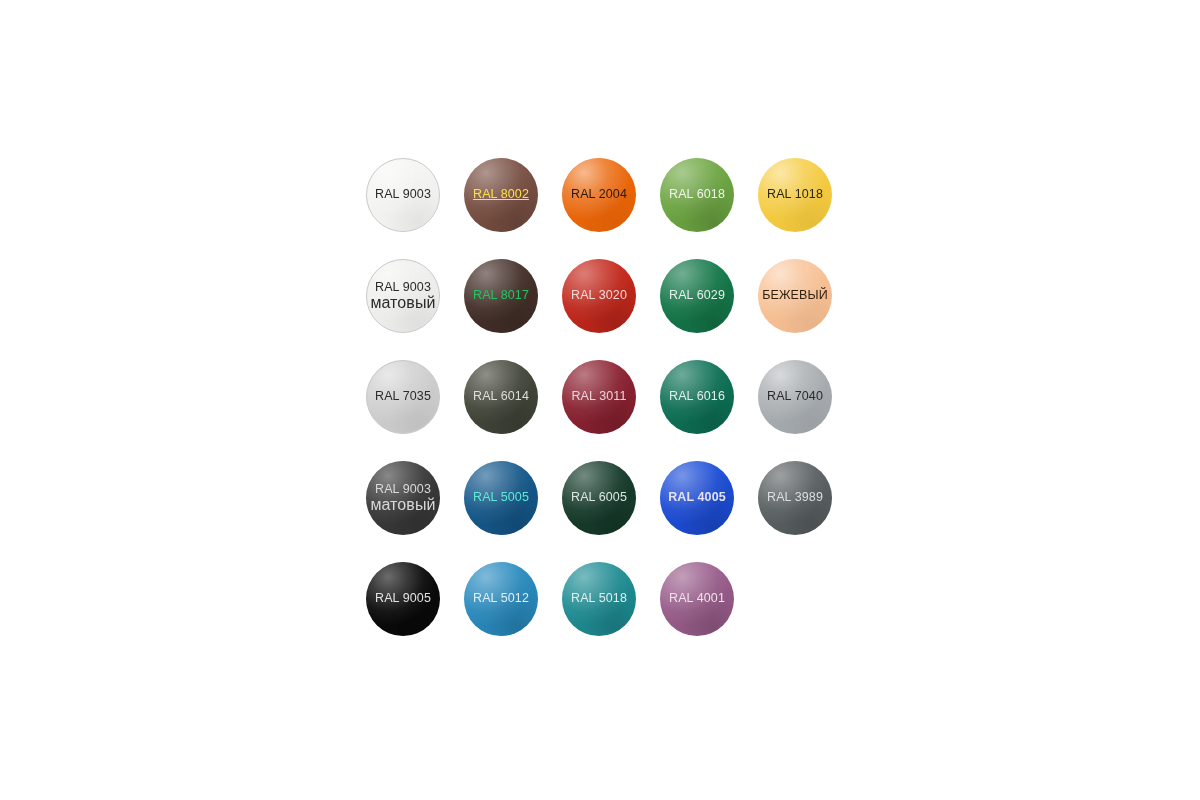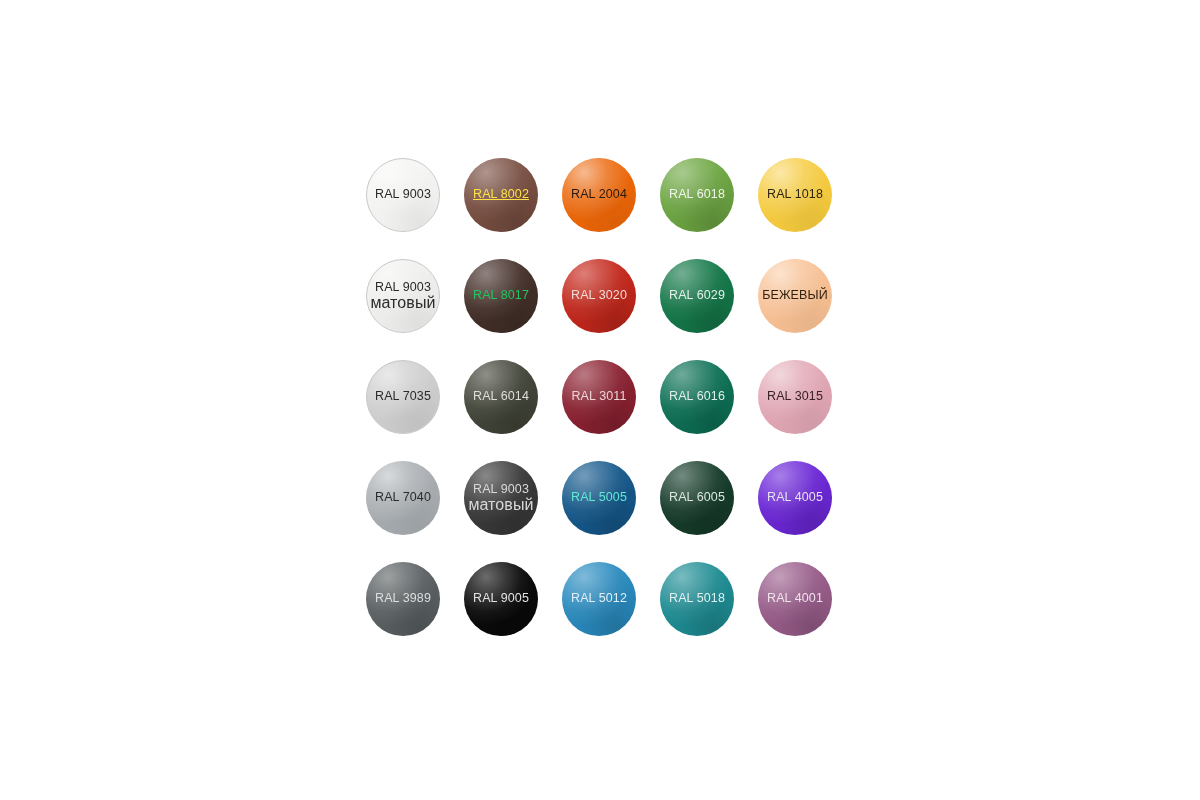--- a/index.html
+++ b/index.html
@@ -187,12 +187,6 @@
         <span class="line1">RAL 6016</span>
       </span>
     </div>
-    <div class="swatch light" style="background: rgb(226, 167, 181);">
-      <span class="gloss"></span>
-      <span class="swatch-label" style="color: rgb(58, 34, 40);">
-        <span class="line1">RAL 3015</span>
-      </span>
-    </div>
     <div class="swatch light" style="background: rgb(168, 173, 177);">
       <span class="gloss"></span>
       <span class="swatch-label" style="color: rgb(43, 43, 43);">

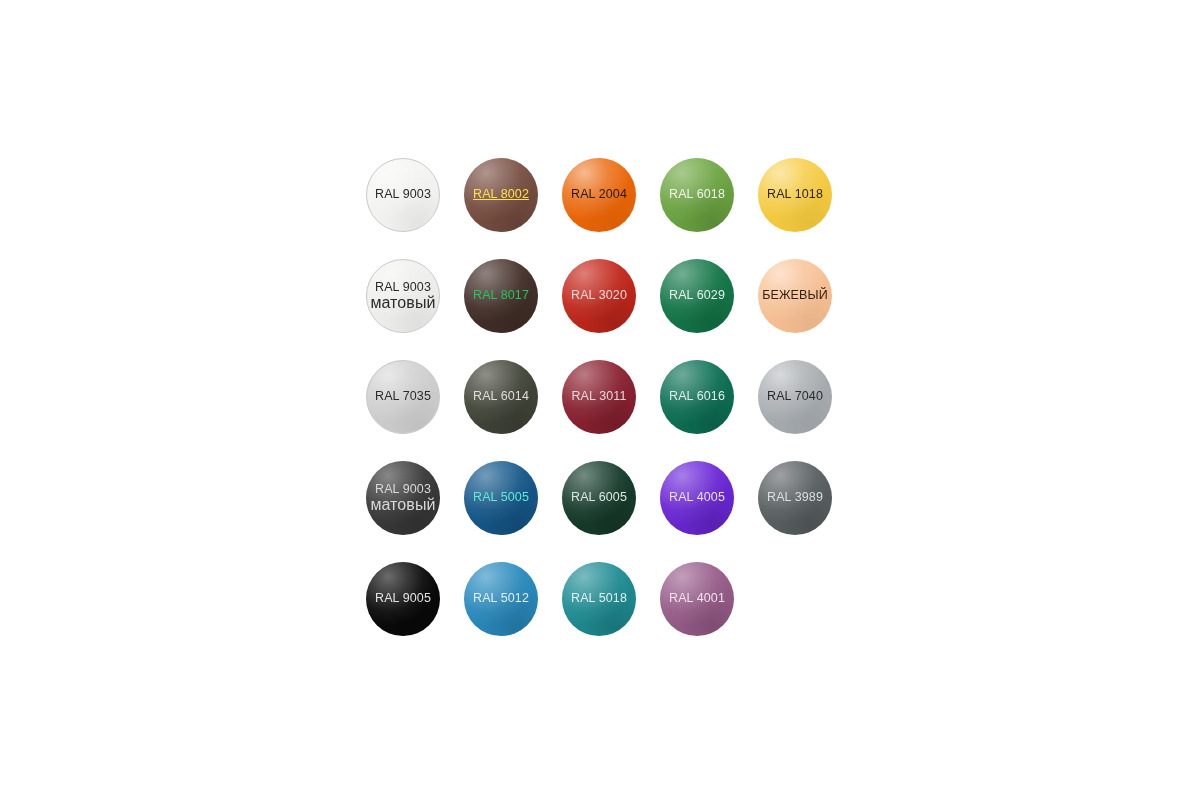--- a/index.html
+++ b/index.html
@@ -212,7 +212,7 @@
         <span class="line1">RAL 6005</span>
       </span>
     </div>
-    <div class="swatch" style="background: #6d28d9;">
+    <div class="swatch" style="background: #1d4ed8; font-weight: bold;">
       <span class="gloss"></span>
       <span class="swatch-label" style="color: rgb(230, 225, 240);">
         <span class="line1">RAL 4005</span>

